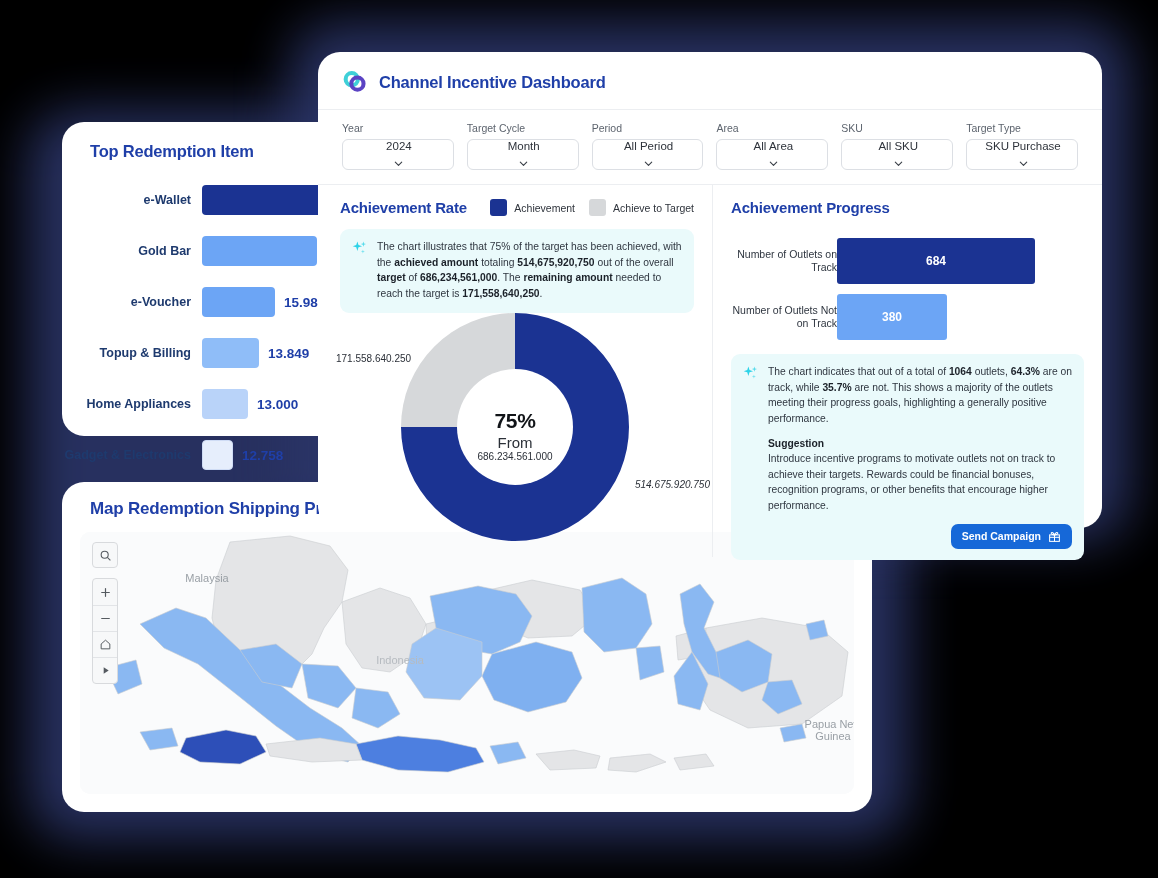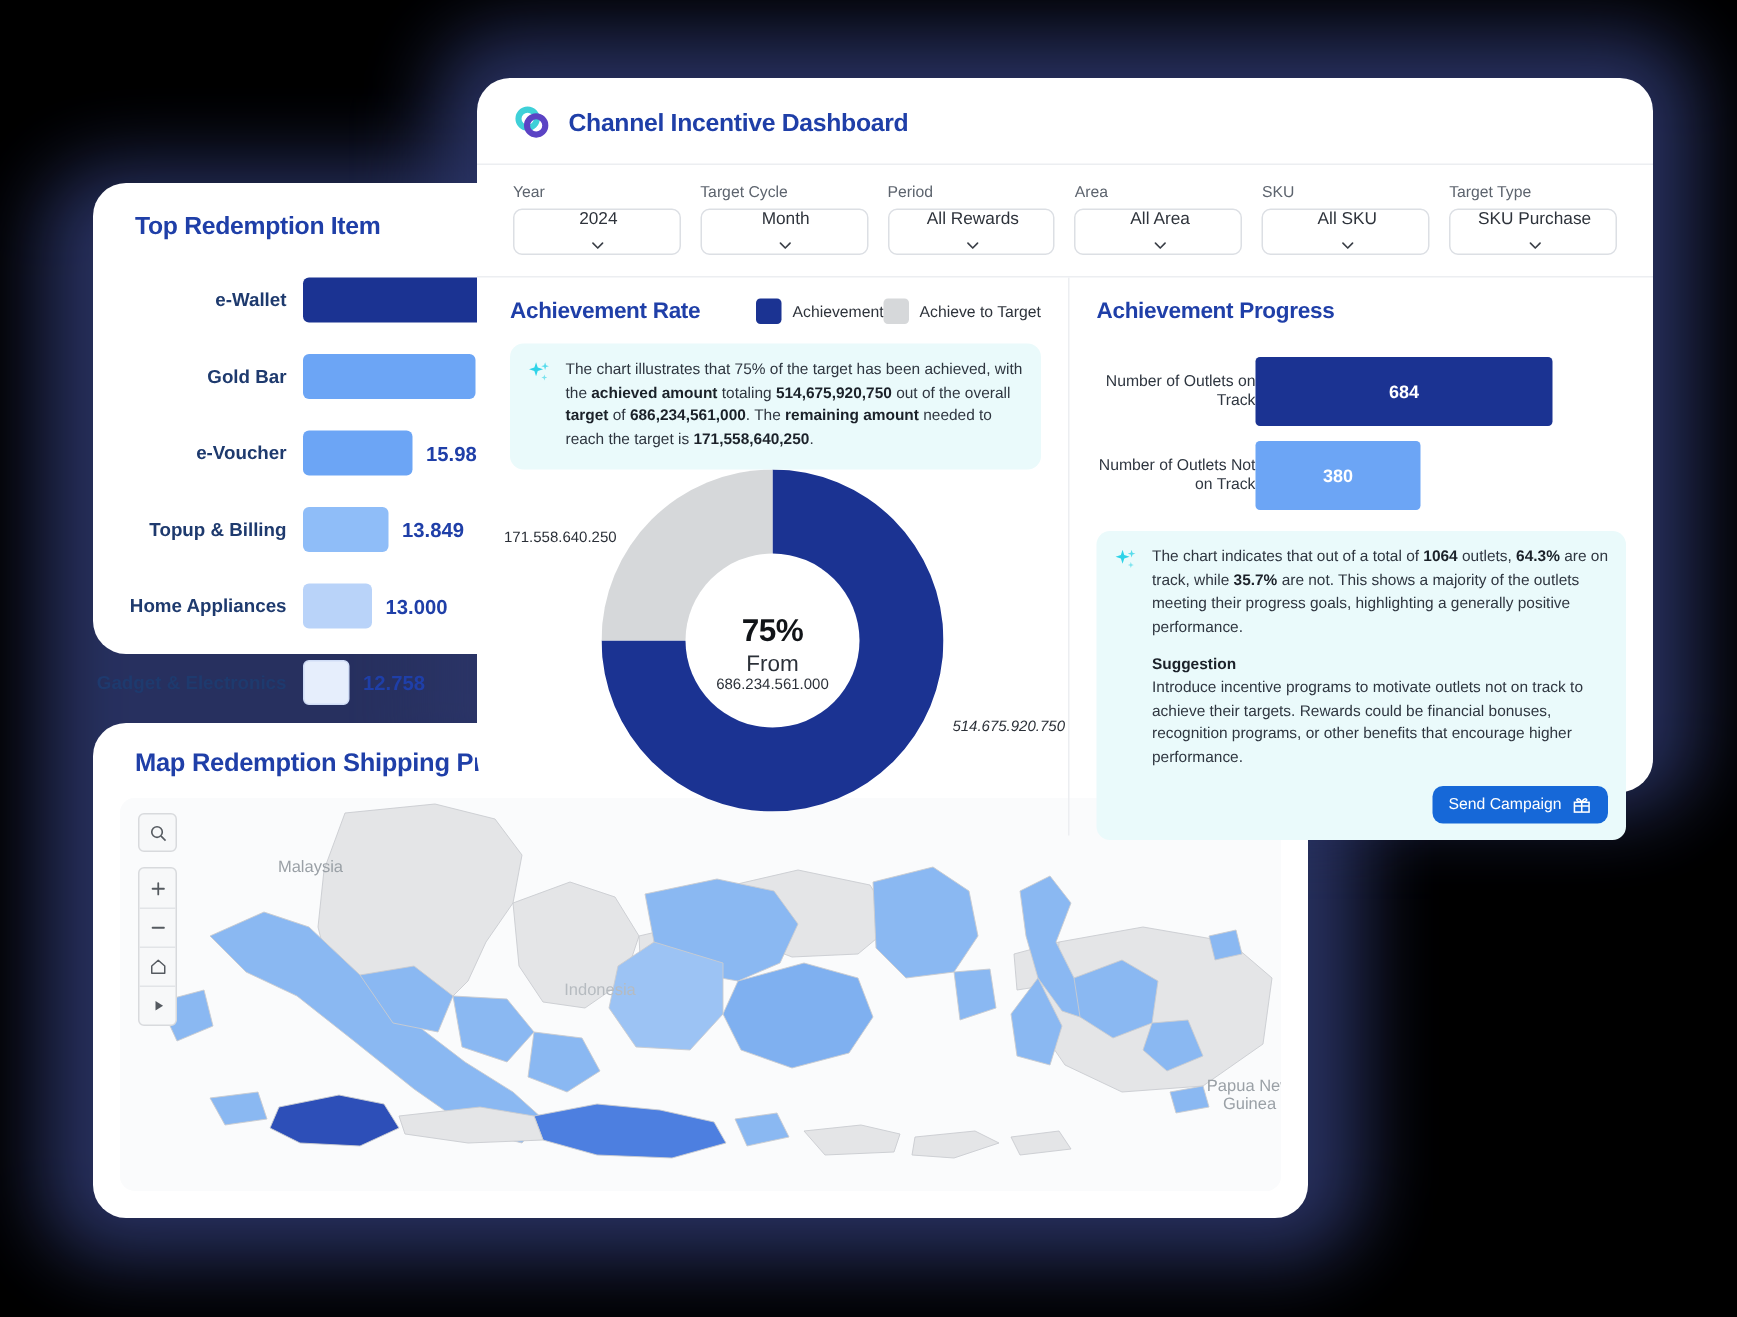--- a/index.html
+++ b/index.html
@@ -421,7 +421,7 @@
         <div class="filter">
           <div class="filter-label">Period</div>
           <div class="select">
-            <span>All Rewards</span>
+            <span>All Period</span>
             <svg class="chev" viewBox="0 0 24 24" fill="none" stroke="currentColor" stroke-width="2.4" stroke-linecap="round" stroke-linejoin="round">
               <polyline points="5 9 12 16 19 9"></polyline>
             </svg>

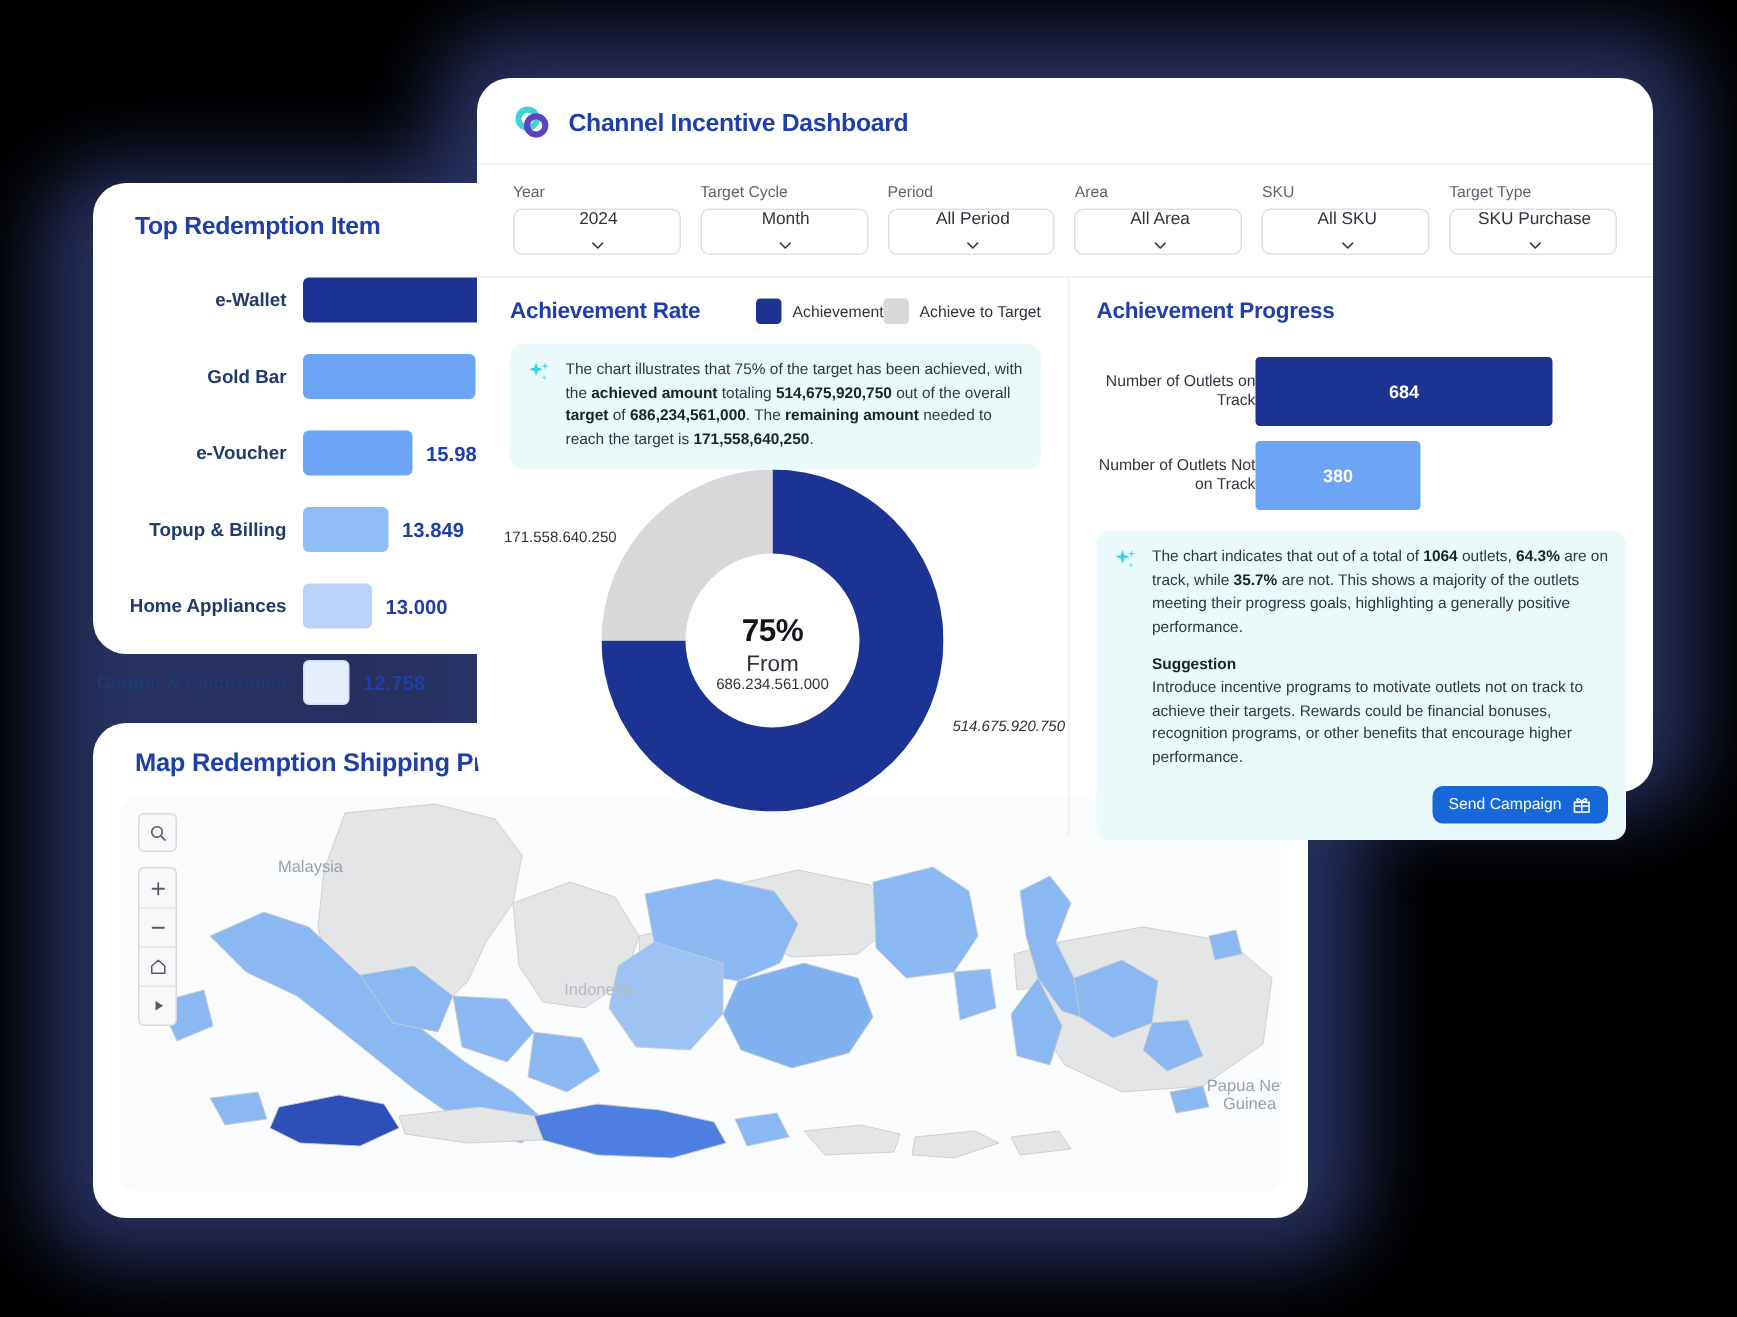--- a/index.html
+++ b/index.html
@@ -162,7 +162,7 @@
     font-weight: bold;
     letter-spacing: -.2px;
   }
-  .legend { display: flex; align-items: center; margin-left: auto; }
+  .legend { display: flex; align-items: center; gap: 14px; margin-left: auto; }
   .legend-item { display: flex; align-items: center; gap: 7px; }
   .legend-sw { width: 17px; height: 17px; border-radius: 3px; }
   .legend-txt { font-size: 10.5px; color: #2e333b; }

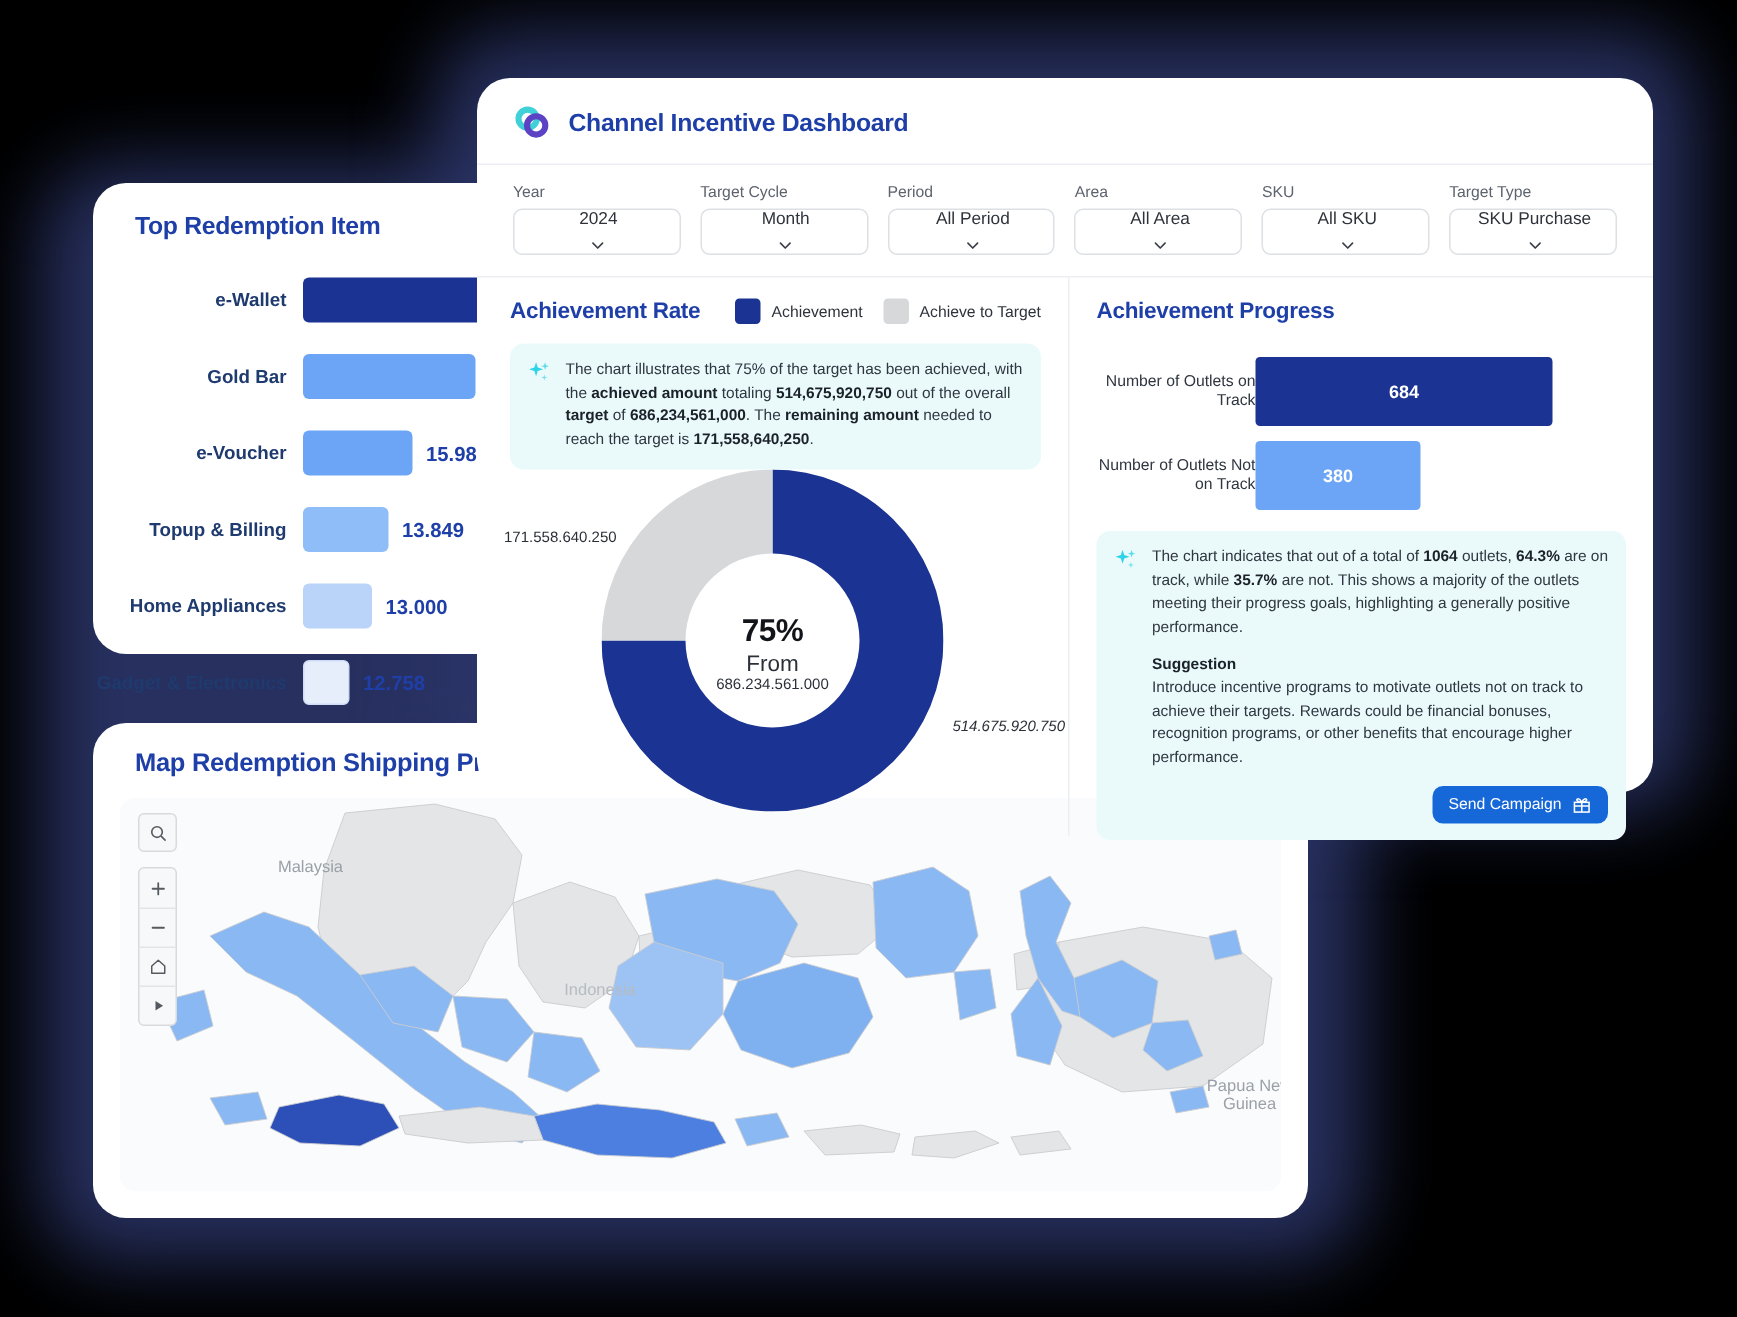--- a/index.html
+++ b/index.html
@@ -239,7 +239,7 @@
     align-items: center;
     gap: 7px;
     font-size: 10.5px;
-    font-weight: normal;
+    font-weight: bold;
     font-family: "Liberation Sans", sans-serif;
     cursor: pointer;
   }

